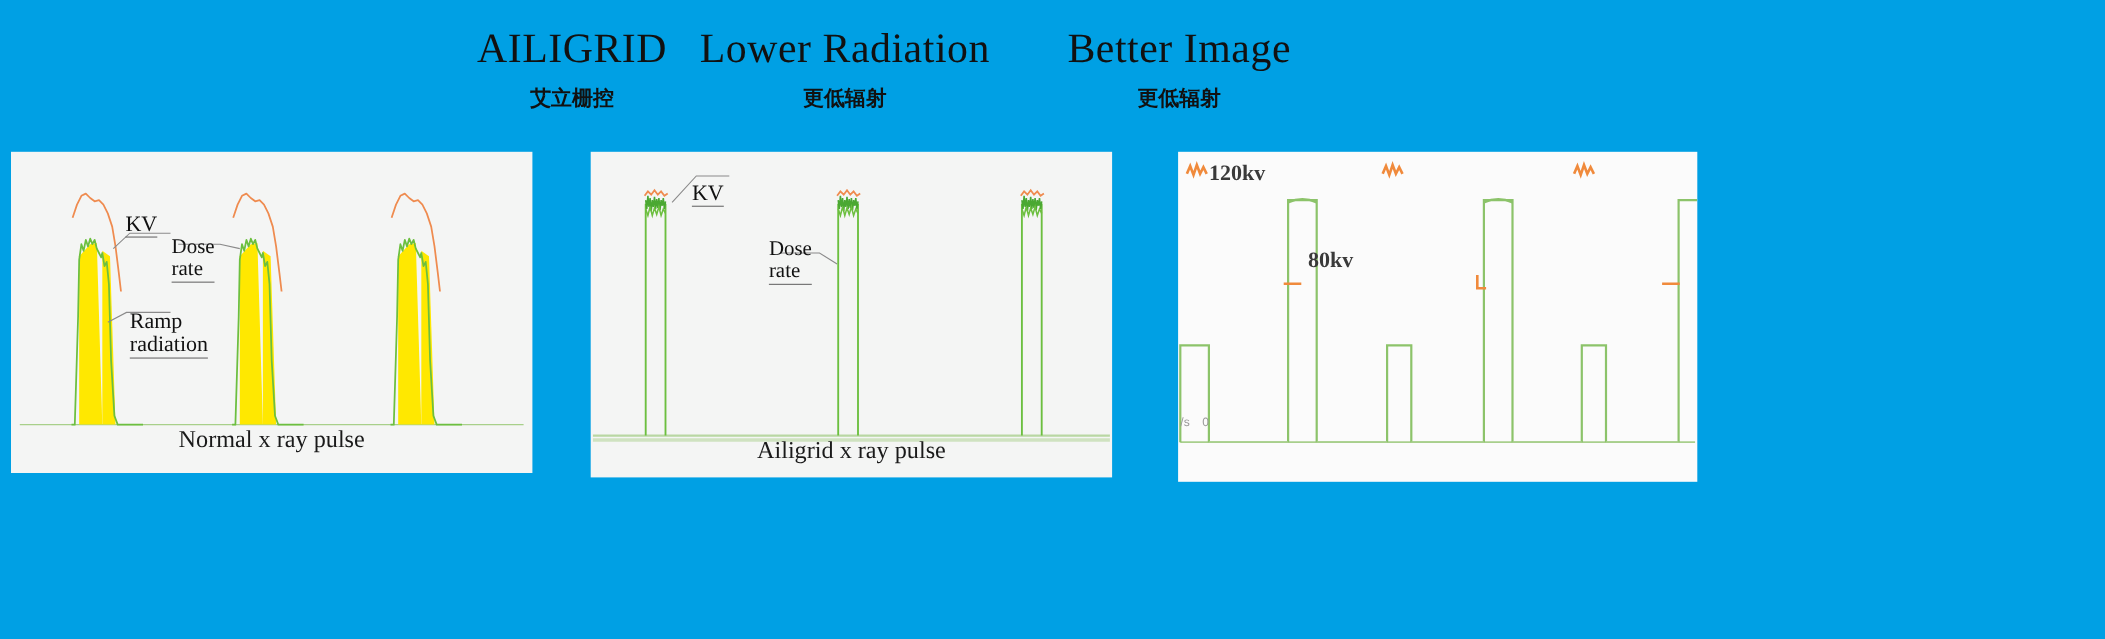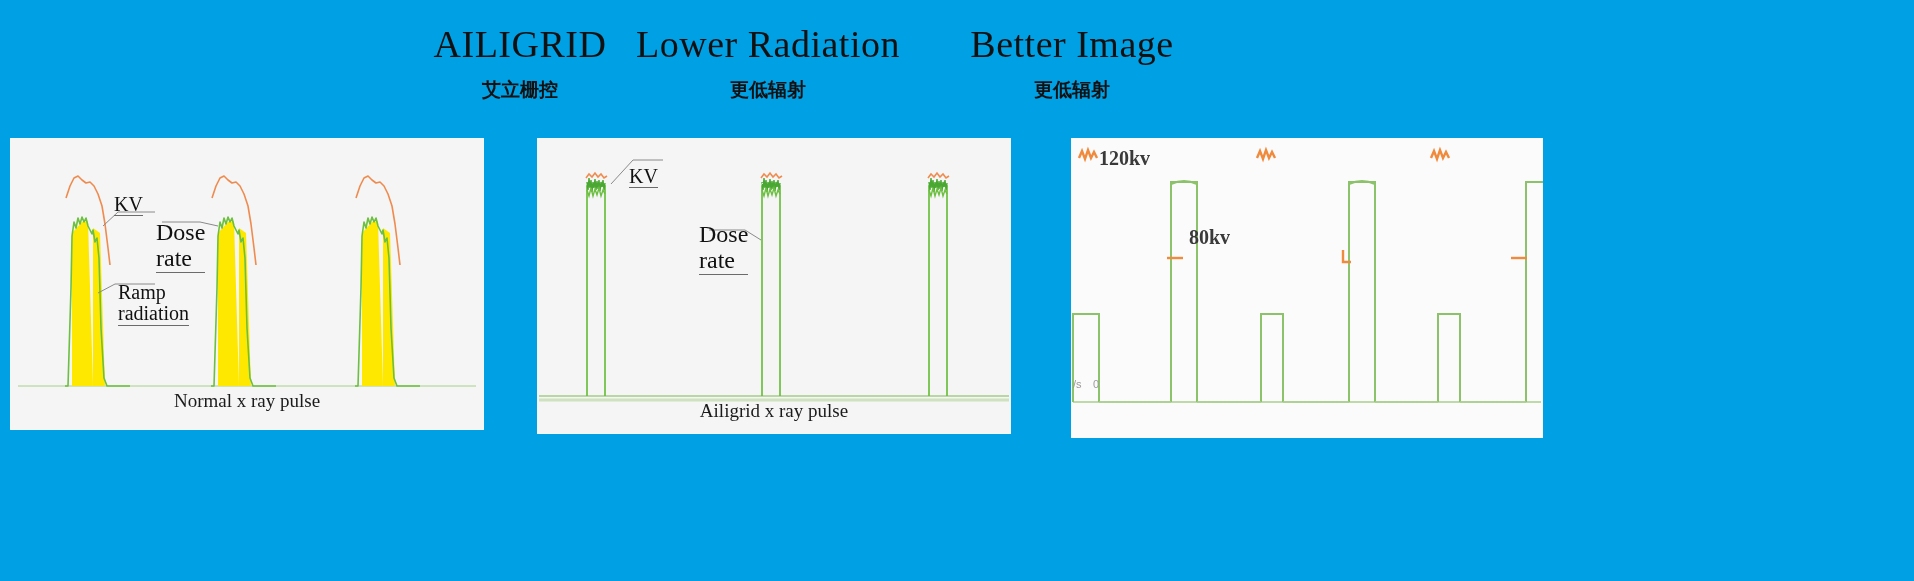--- a/index.html
+++ b/index.html
@@ -90,7 +90,7 @@
     line-height: 1.08;
   }
   .ann-kv    { font-size: 20px; }
-  .ann-dose  { font-size: 24px; }
+  .ann-dose  { font-size: 19px; }
   .ann-ramp  { font-size: 20px; }
   .ann-ul { border-bottom: 1px solid #6b6b6b; display: inline-block; }
 

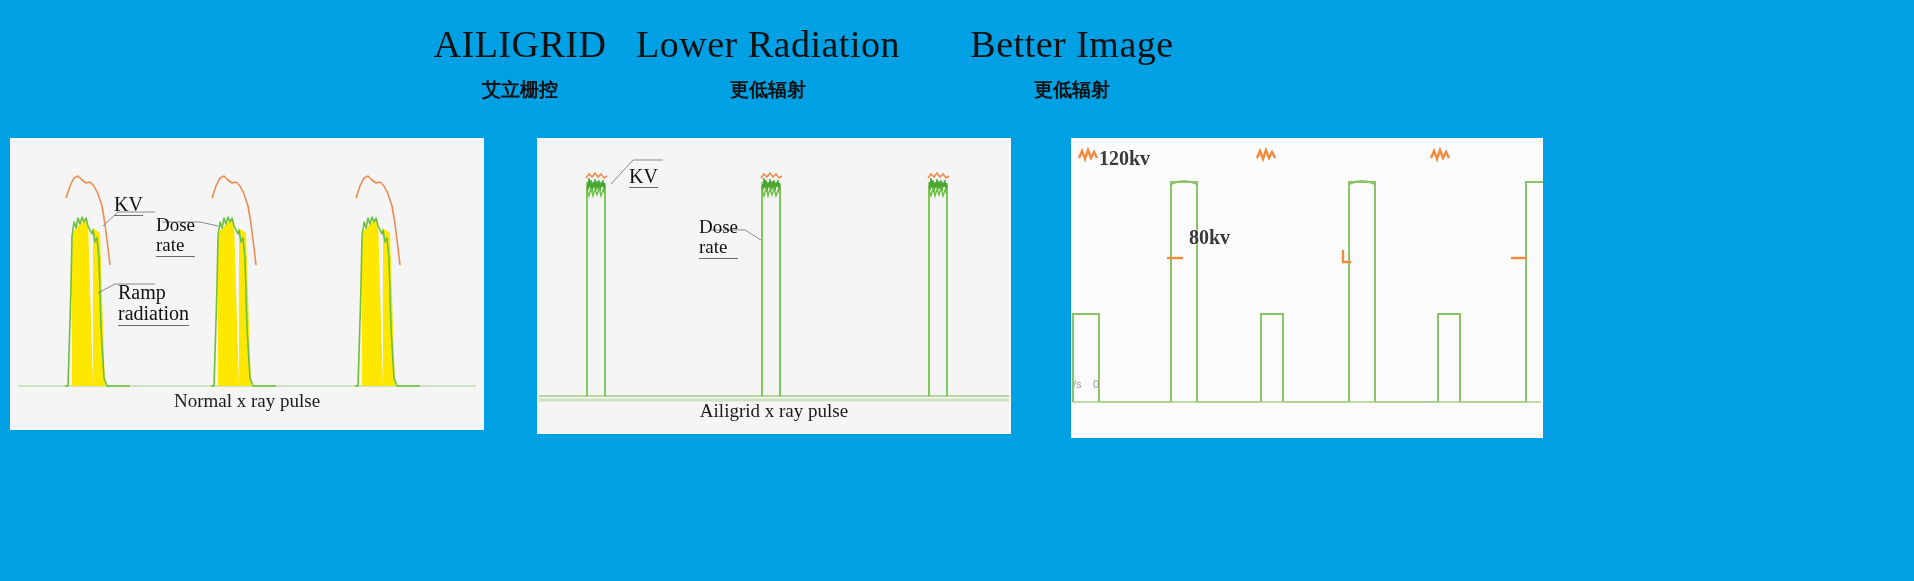--- a/index.html
+++ b/index.html
@@ -73,7 +73,7 @@
     width: 100%;
     text-align: center;
     font-family: "Liberation Serif", serif;
-    font-size: 19px;
+    font-size: 22px;
     color: #1a1a1a;
     white-space: nowrap;
   }

